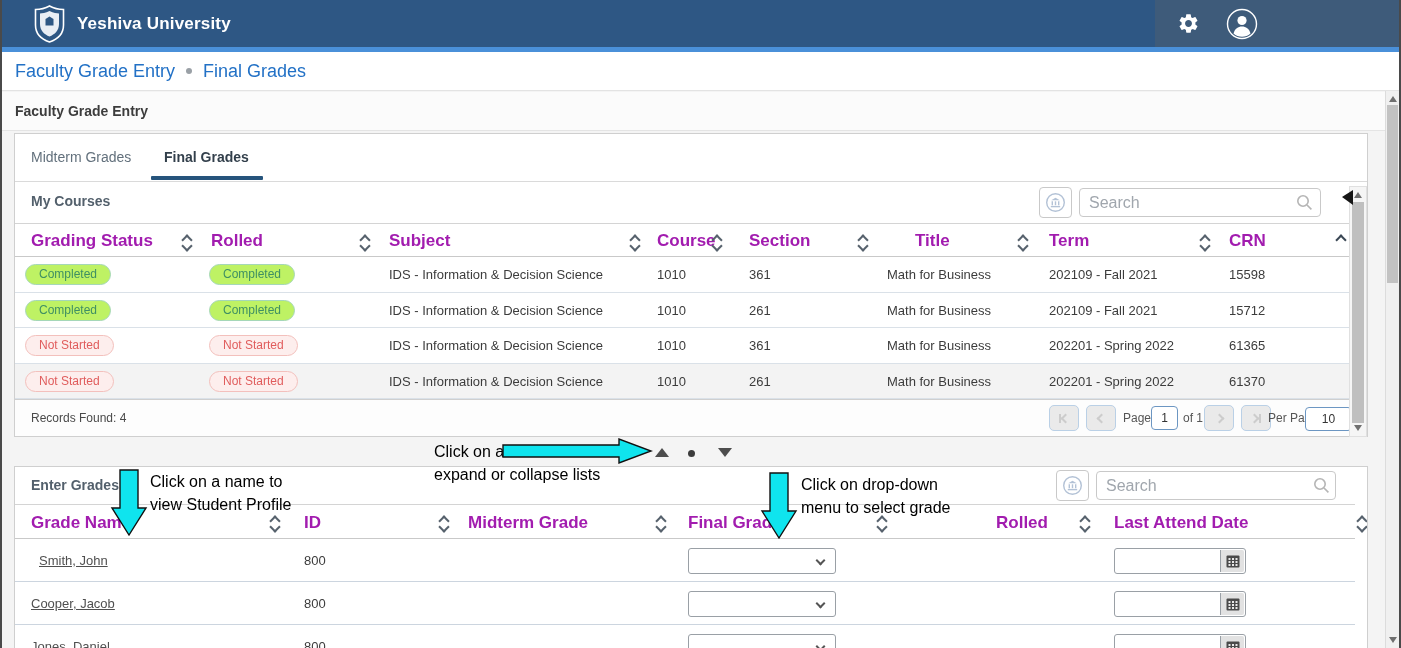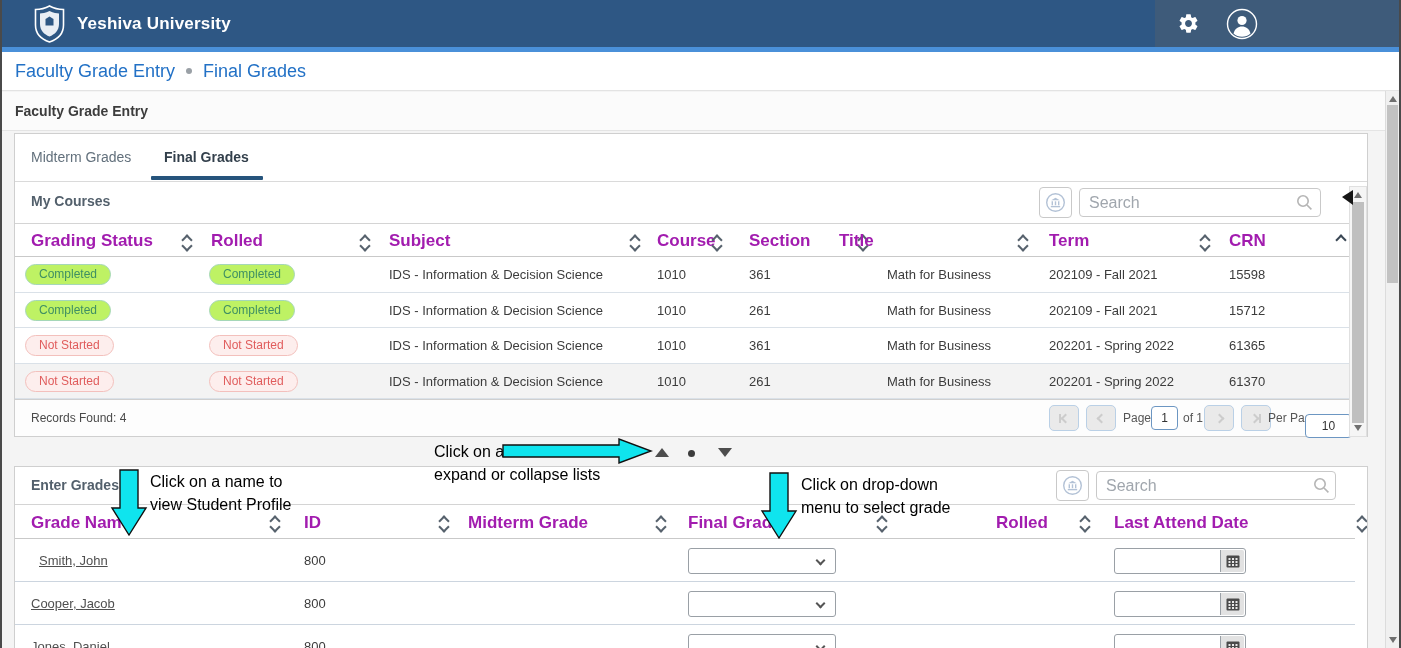--- a/index.html
+++ b/index.html
@@ -199,7 +199,7 @@
       <span class="sort" style="left:696px"></span>
     <span class="h" style="left:734px">Section</span>
       <span class="sort" style="left:842px"></span>
-    <span class="h" style="left:824px">Title</span>
+    <span class="h" style="left:900px">Title</span>
       <span class="sort" style="left:1002px"></span>
     <span class="h" style="left:1034px">Term</span>
       <span class="sort" style="left:1184px"></span>

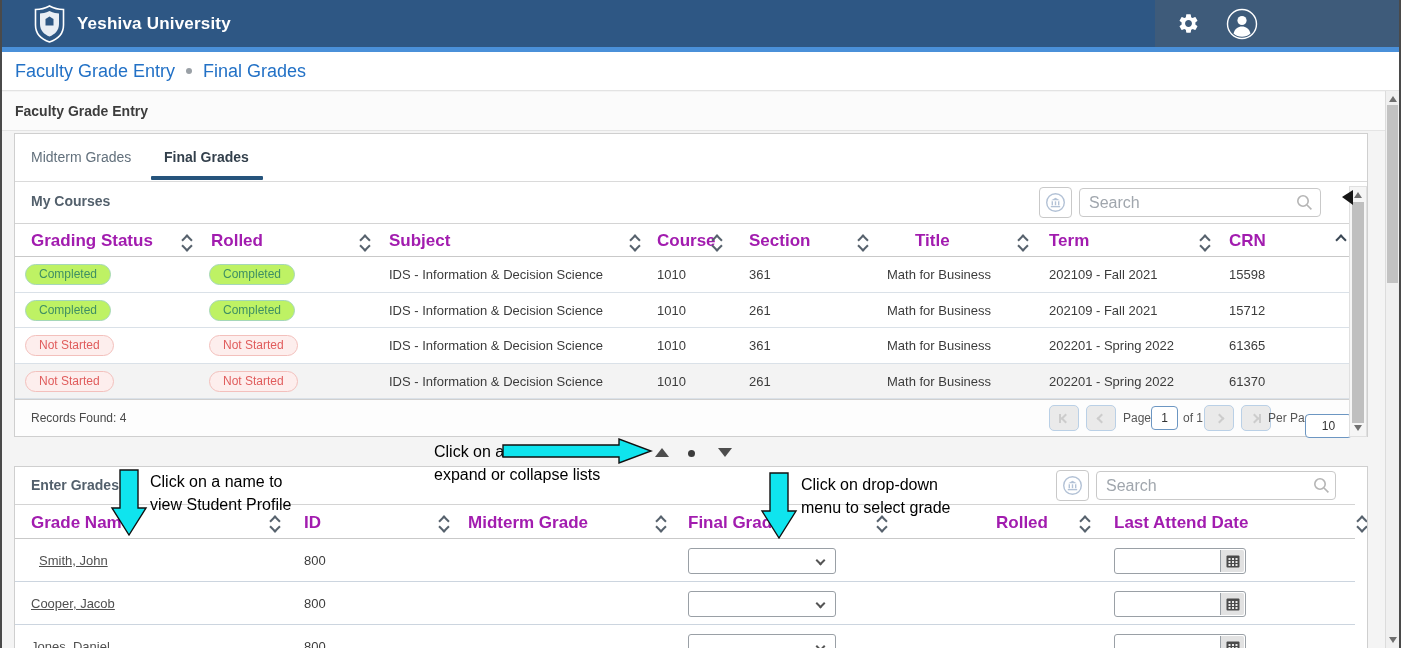--- a/index.html
+++ b/index.html
@@ -83,7 +83,7 @@
   .ch.right{transform:rotate(45deg)}
   .pglabel{position:absolute;top:0;height:37px;line-height:37px;font-size:12px;color:#555;white-space:nowrap}
   .pginput{position:absolute;top:6px;left:1136px;width:27px;height:24px;border:1px solid #6c96c2;border-radius:4px;text-align:center;font-size:12px;color:#333;font-family:inherit;outline:none}
-  .pgselect{position:absolute;top:14px;left:1290px;width:47px;height:24px;border:1px solid #6c96c2;border-radius:4px;text-align:center;line-height:22px;font-size:12px;color:#333;background:#fff;cursor:pointer}
+  .pgselect{position:absolute;top:7px;left:1290px;width:47px;height:24px;border:1px solid #6c96c2;border-radius:4px;text-align:center;line-height:22px;font-size:12px;color:#333;background:#fff;cursor:pointer}
 
   
   .innerscroll{position:absolute;left:1334px;top:52px;width:18px;height:251px;background:#f5f5f5;border:1px solid #e0e0e0}

